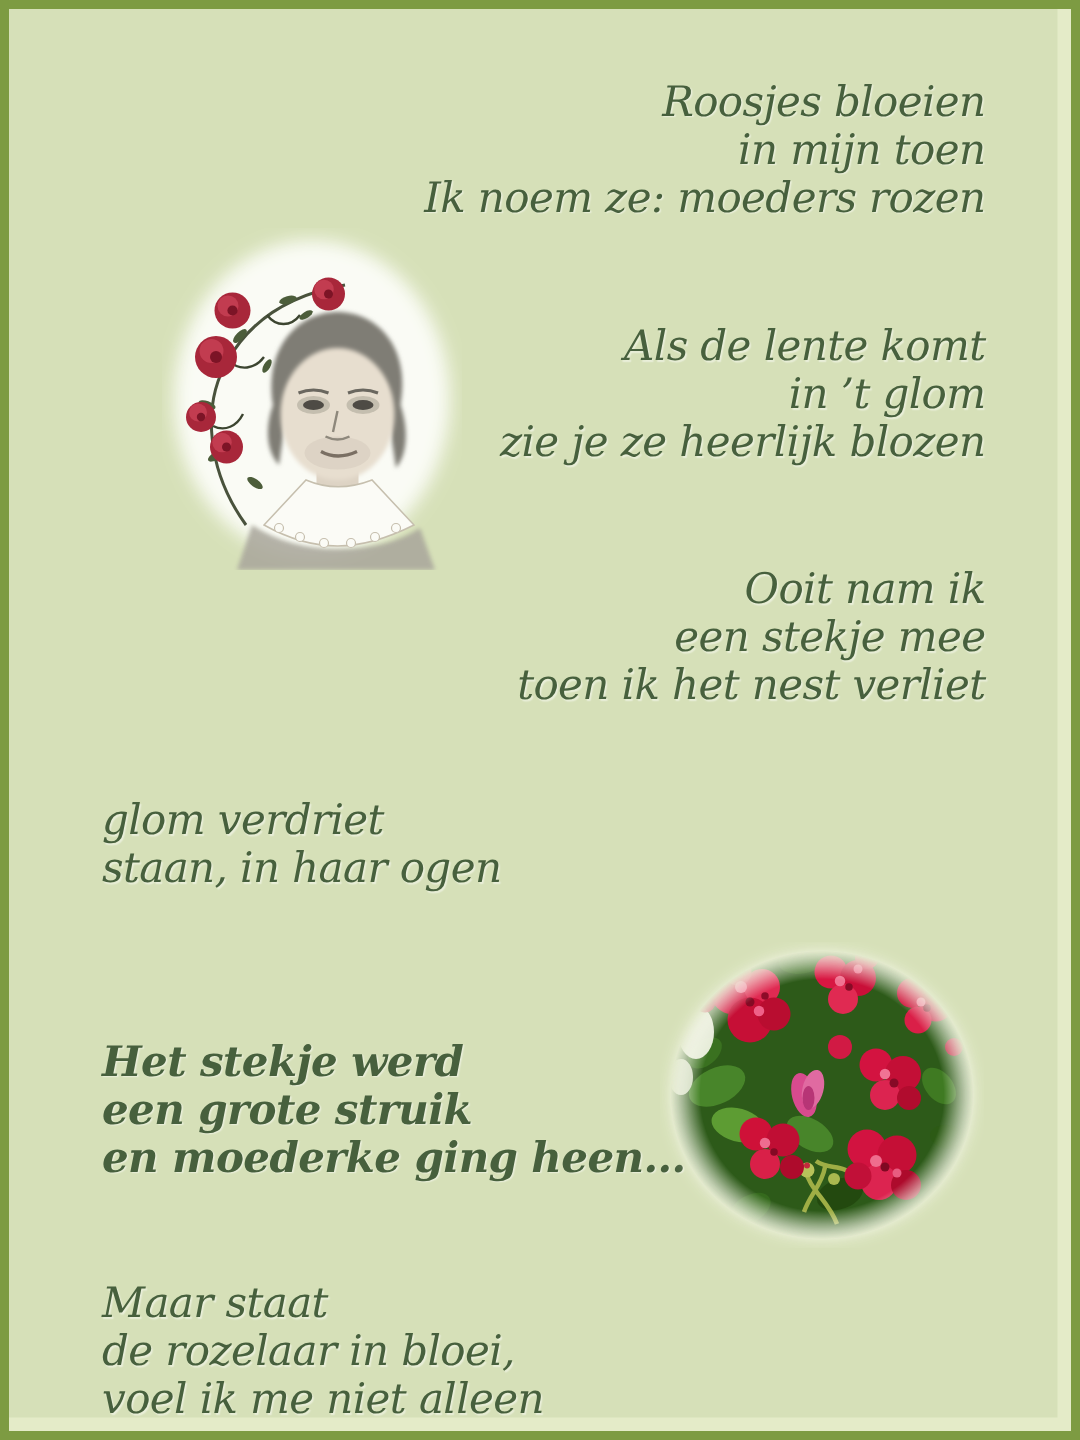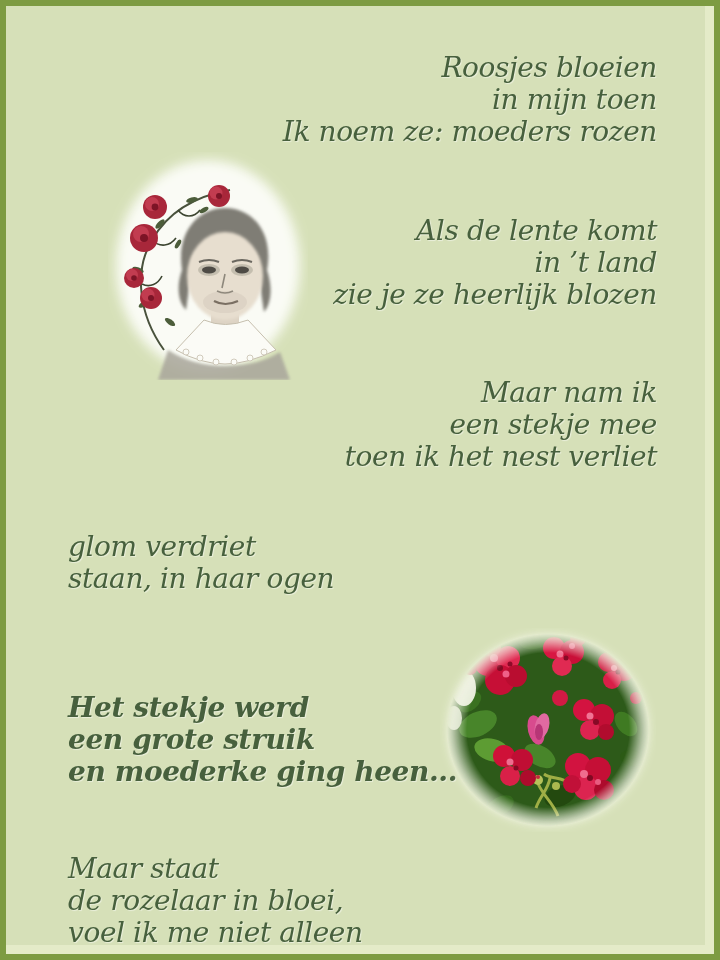--- a/index.html
+++ b/index.html
@@ -61,7 +61,7 @@
 
   <div class="stanza right s2">
     <div>Als de lente komt</div>
-    <div>in ’t land</div>
+    <div>in ’t glom</div>
     <div>zie je ze heerlijk blozen</div>
   </div>
 

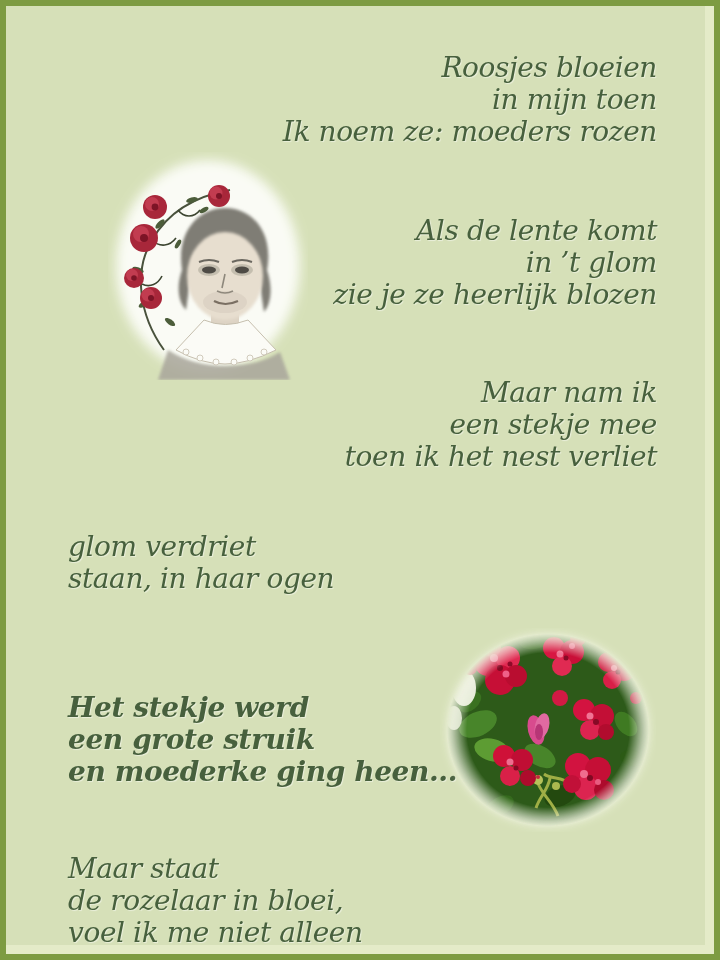--- a/index.html
+++ b/index.html
@@ -66,7 +66,7 @@
   </div>
 
   <div class="stanza right s3">
-    <div>Maar nam ik</div>
+    <div>Ooit nam ik</div>
     <div>een stekje mee</div>
     <div>toen ik het nest verliet</div>
   </div>

